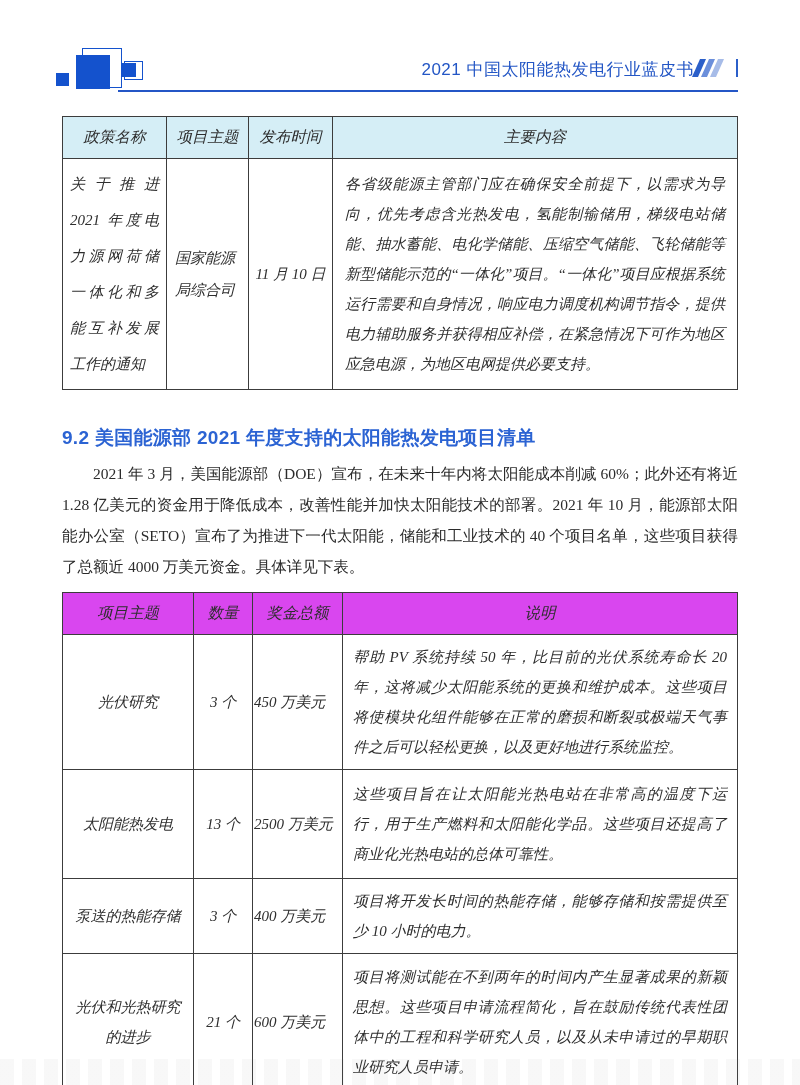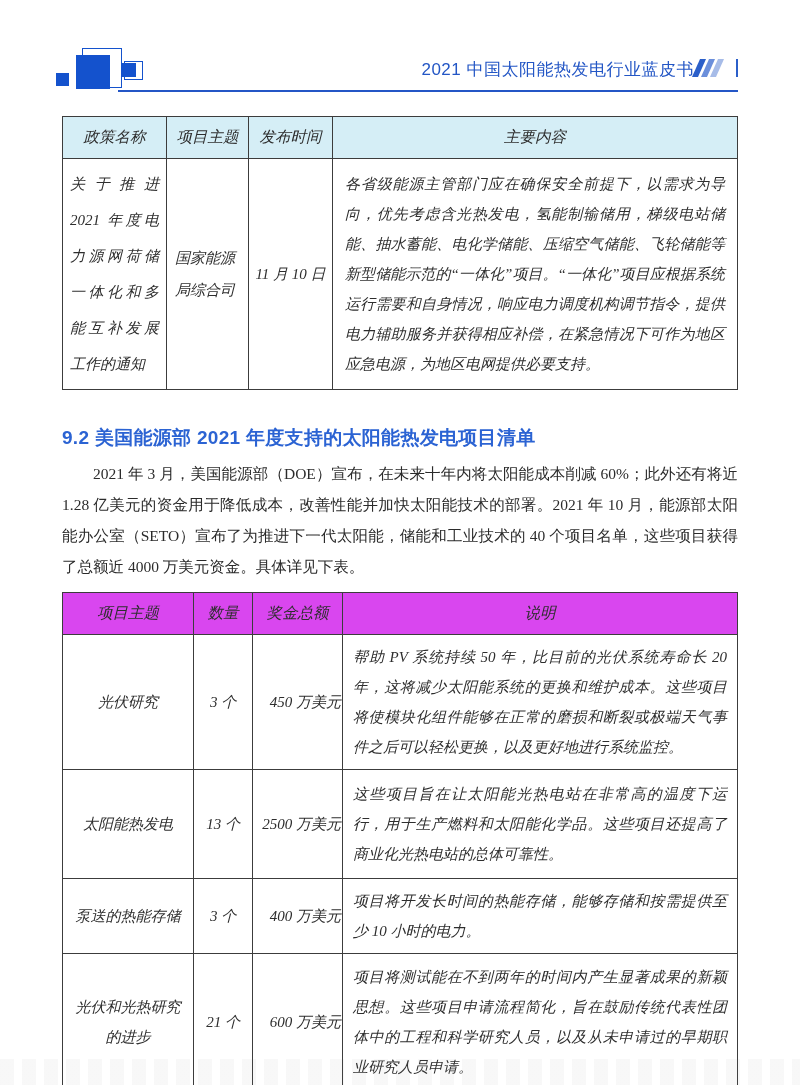--- a/index.html
+++ b/index.html
@@ -66,7 +66,7 @@
   .t2 td{font-size:15px;}
   .t2 .cell-topic{text-align:center;padding:0 10px;line-height:30px;}
   .t2 .cell-count{text-align:center;}
-  .t2 .cell-amount{text-align:right;}
+  .t2 .cell-amount{text-align:left;}
   .t2 .cell-desc{padding:7px 10px;line-height:30px;text-align:justify;vertical-align:middle;}
   .t2 tr.r1 td{height:110px;}
   .t2 tr.r2 td{height:94px;}

